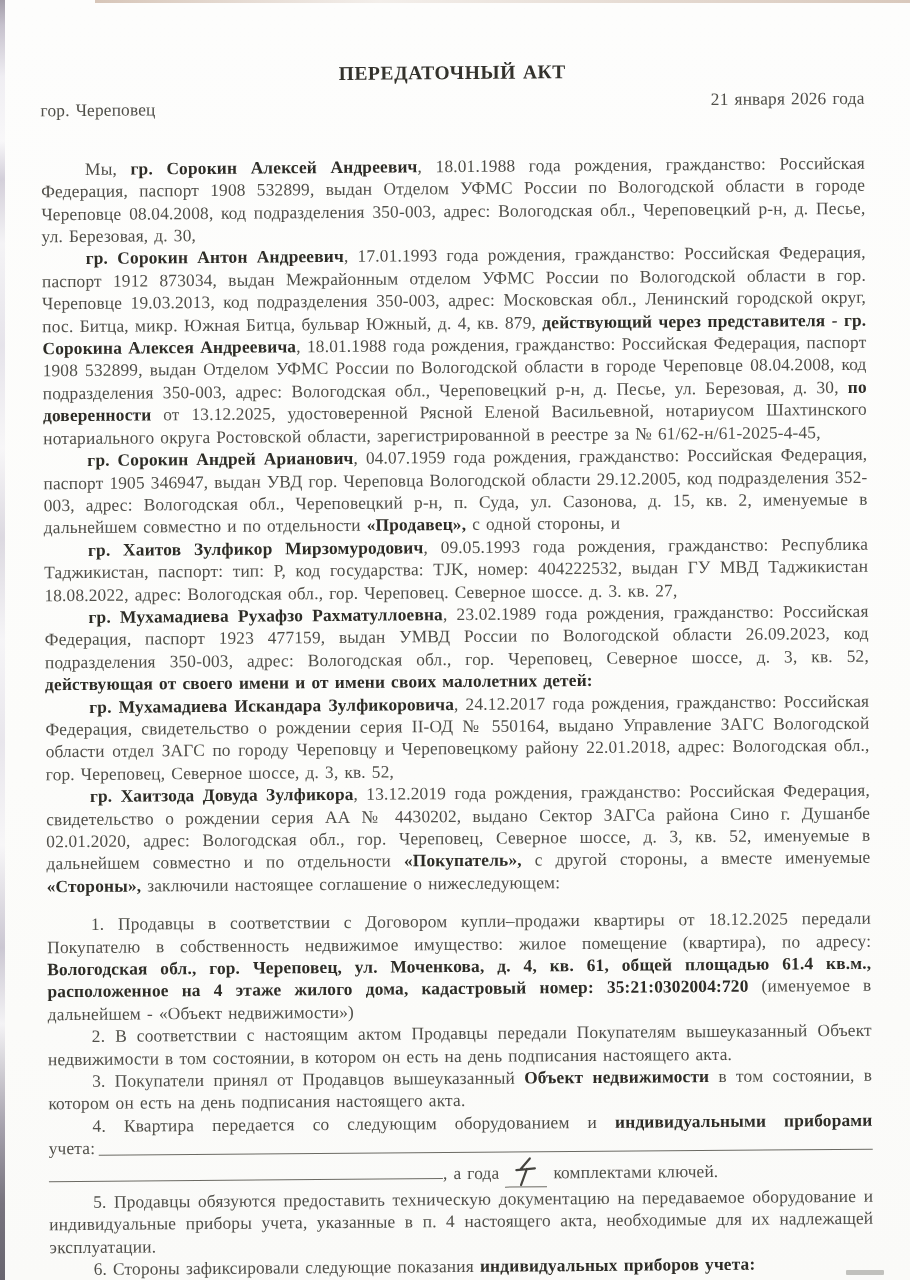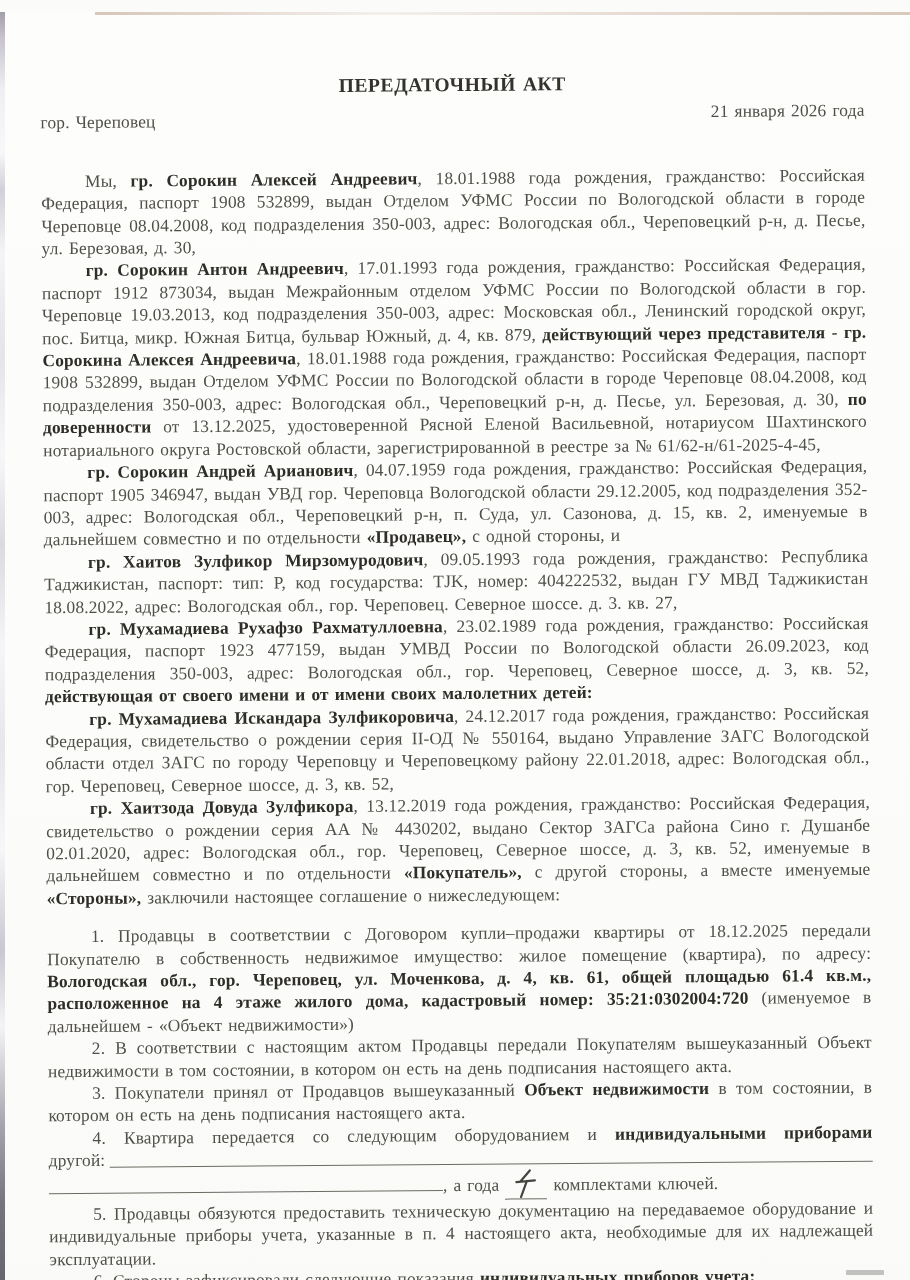--- a/index.html
+++ b/index.html
@@ -13,7 +13,6 @@
   .sheet {
     position: absolute; inset: 0;
     background: linear-gradient(180deg, #fdfdfc 0%, #fcfcfa 60%, #fafaf8 100%);
-    margin-top: 12px;
   }
   
   .edge-left {

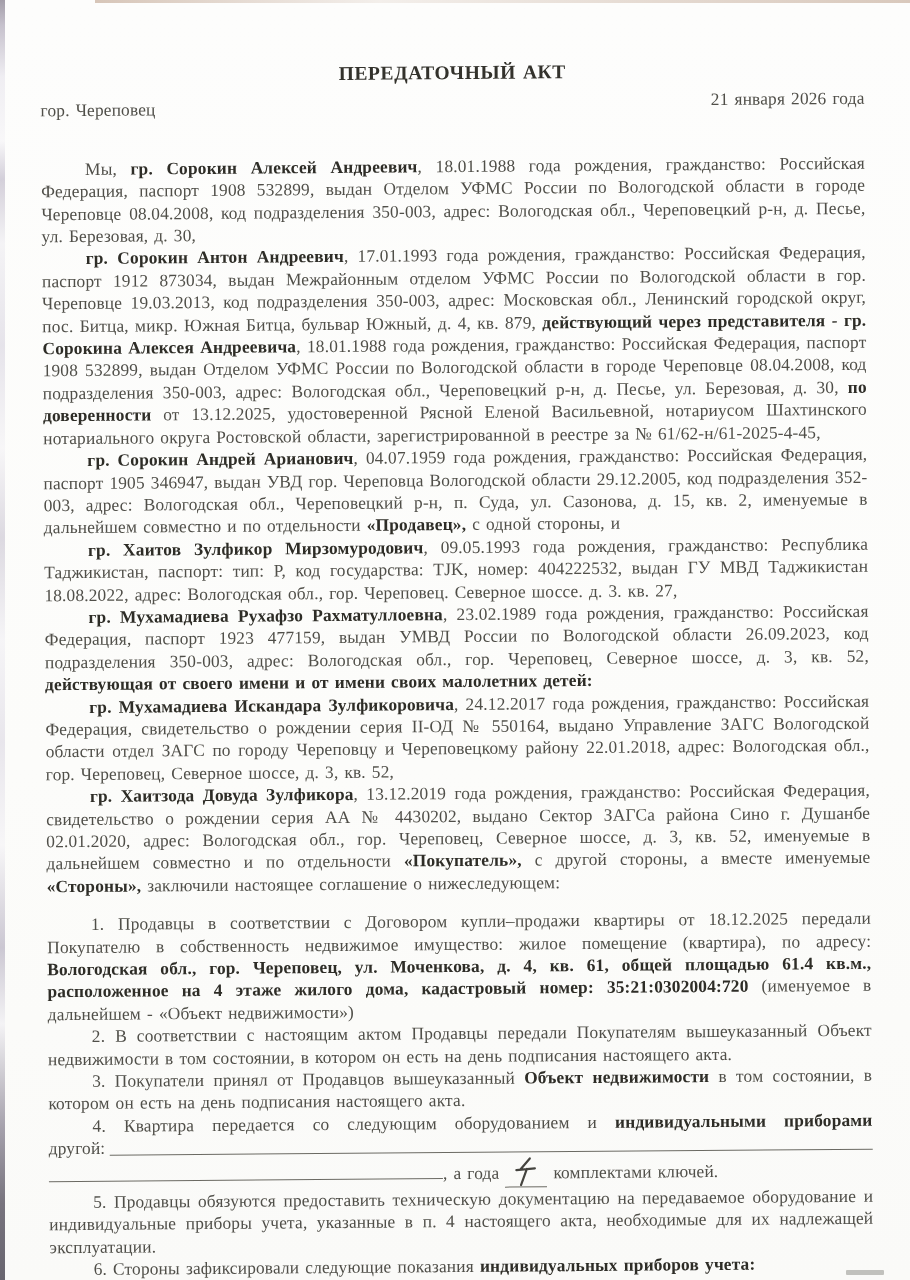--- a/index.html
+++ b/index.html
@@ -120,7 +120,7 @@
     <div class="para" style="text-indent:0;">
       <div class="c4l1"><span>4. Квартира передается со следующим оборудованием и </span><span class="b">индивидуальными приборами</span></div>
       <div class="c4l2">
-        <span>другой:</span>
+        <span>учета:</span>
         <span class="uline grow"></span>
       </div>
       <div class="c4l3">

